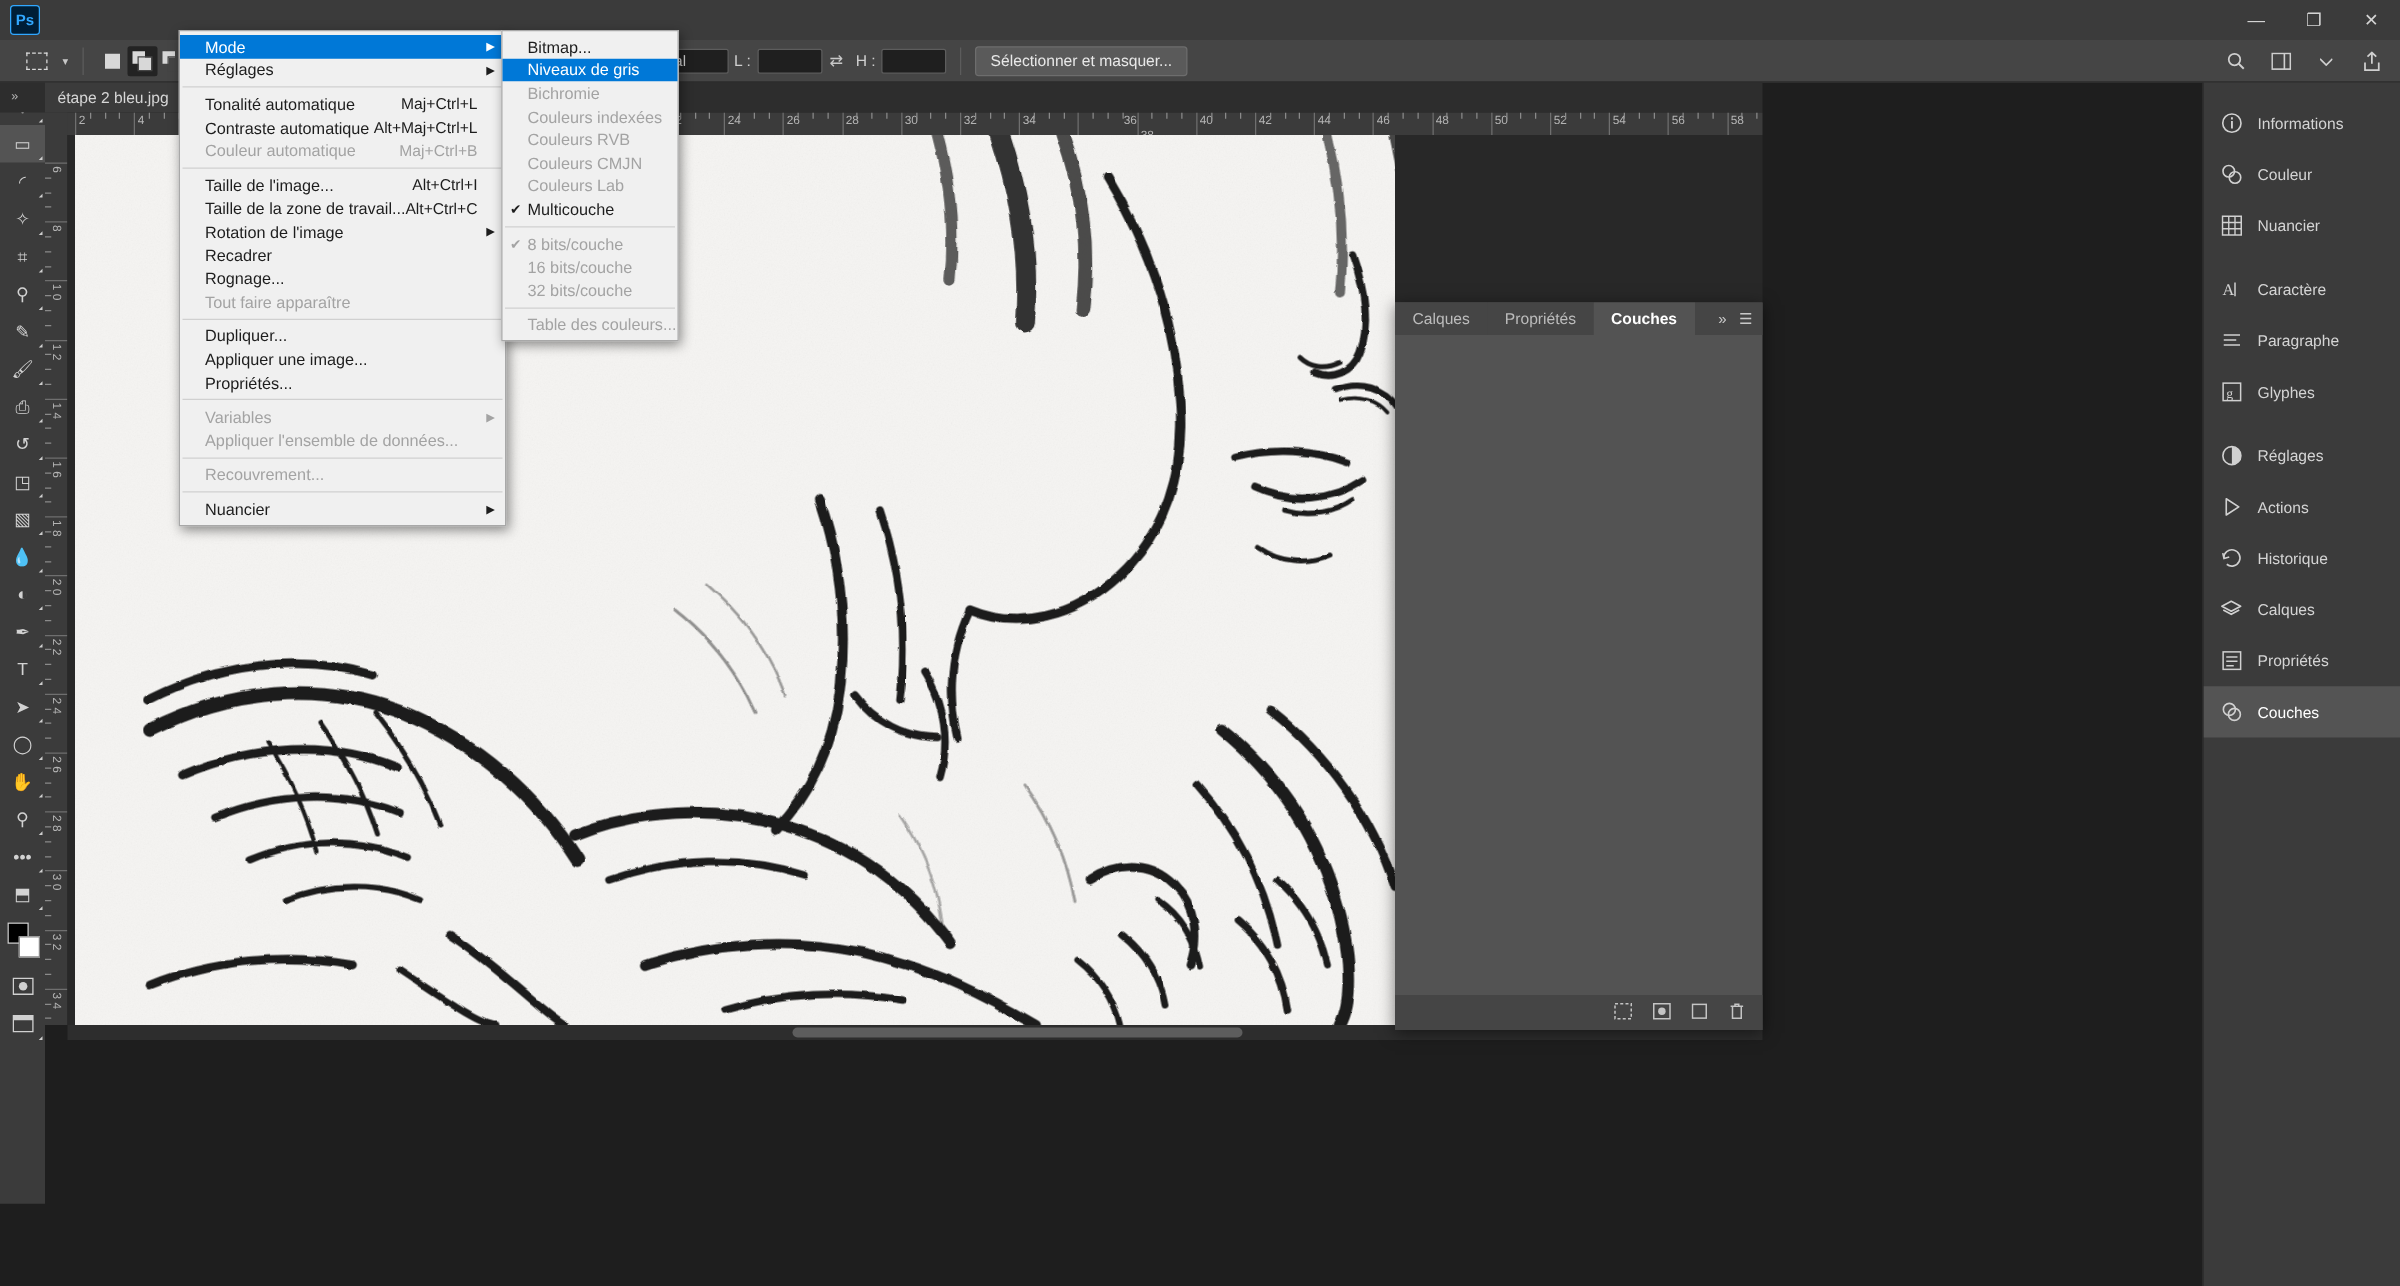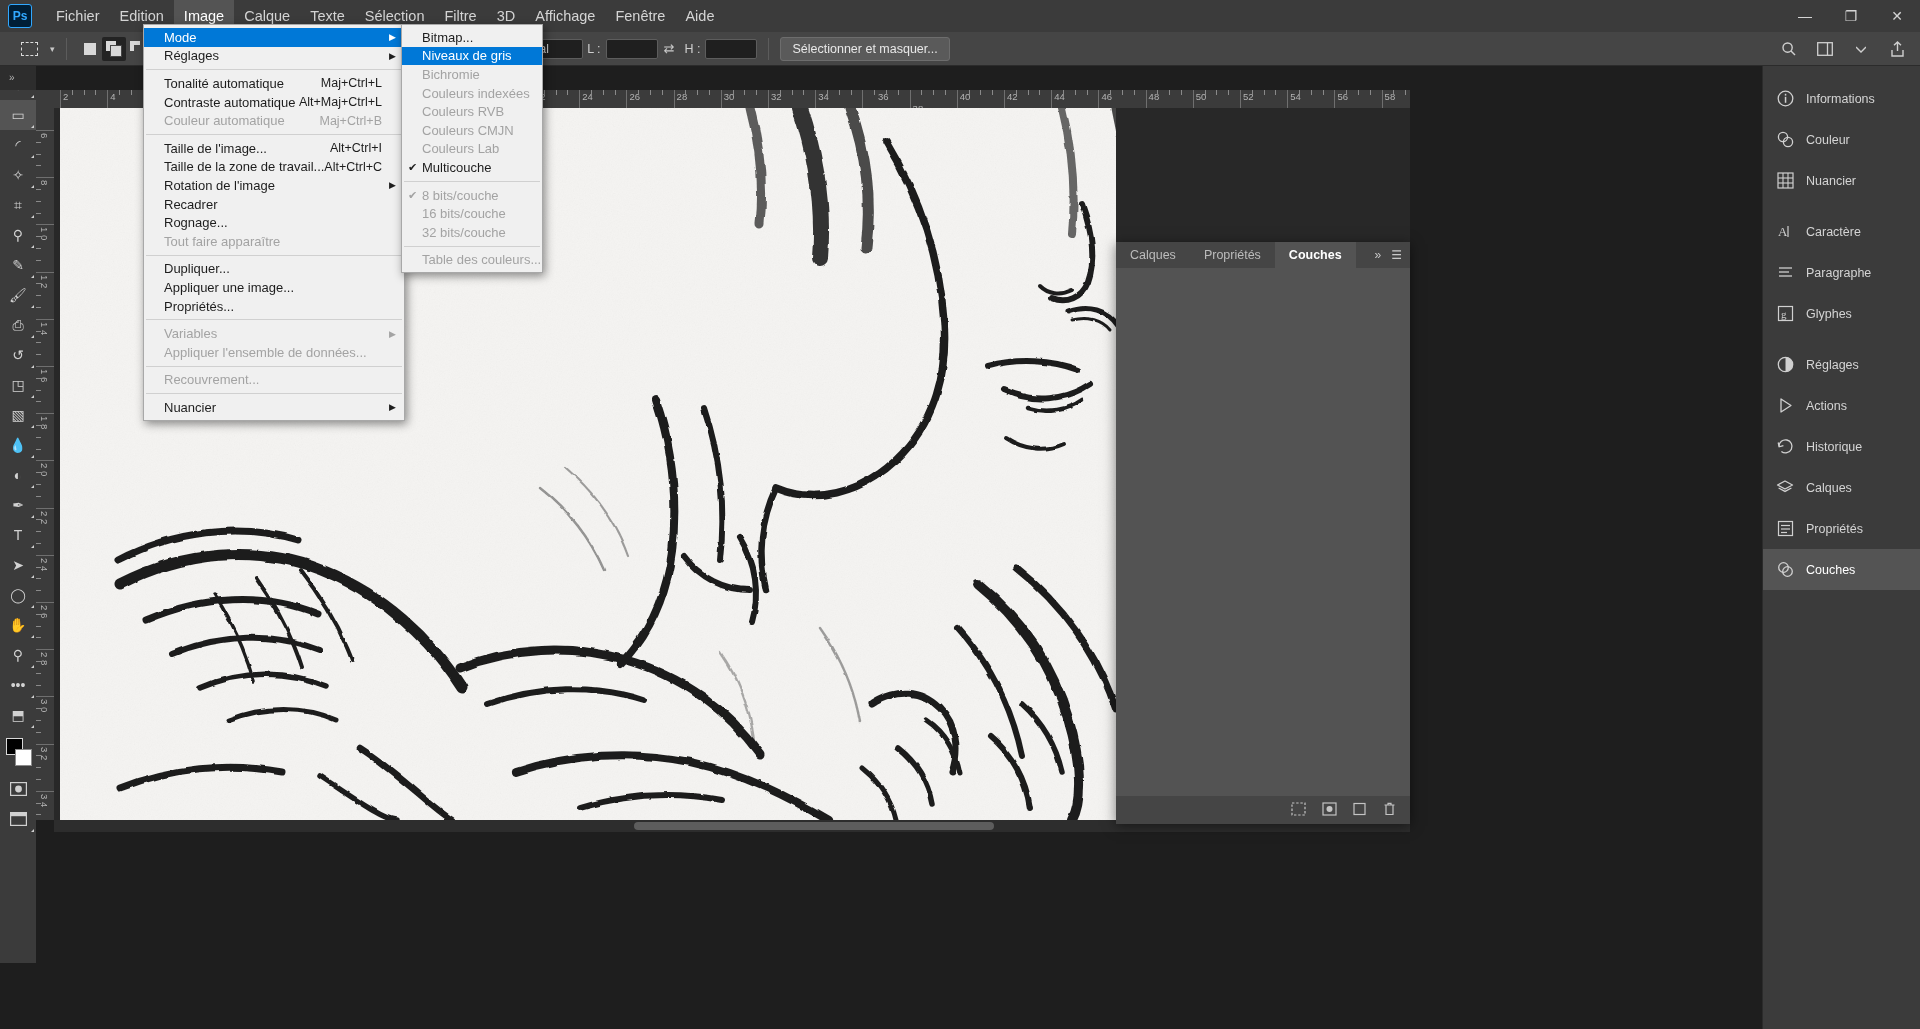--- a/index.html
+++ b/index.html
@@ -218,19 +218,6 @@
 
   <div class="menubar">
     <div class="ps-logo">Ps</div>
-    <div id="menubar-items" style="display:flex;">
-        <div class="menu-item">Fichier</div>
-        <div class="menu-item">Edition</div>
-        <div class="menu-item active">Image</div>
-        <div class="menu-item">Calque</div>
-        <div class="menu-item">Texte</div>
-        <div class="menu-item">Sélection</div>
-        <div class="menu-item">Filtre</div>
-        <div class="menu-item">3D</div>
-        <div class="menu-item">Affichage</div>
-        <div class="menu-item">Fenêtre</div>
-        <div class="menu-item">Aide</div>
-      </div>
     <div class="win-btns">
       <div class="win-btn">—</div>
       <div class="win-btn">❐</div>

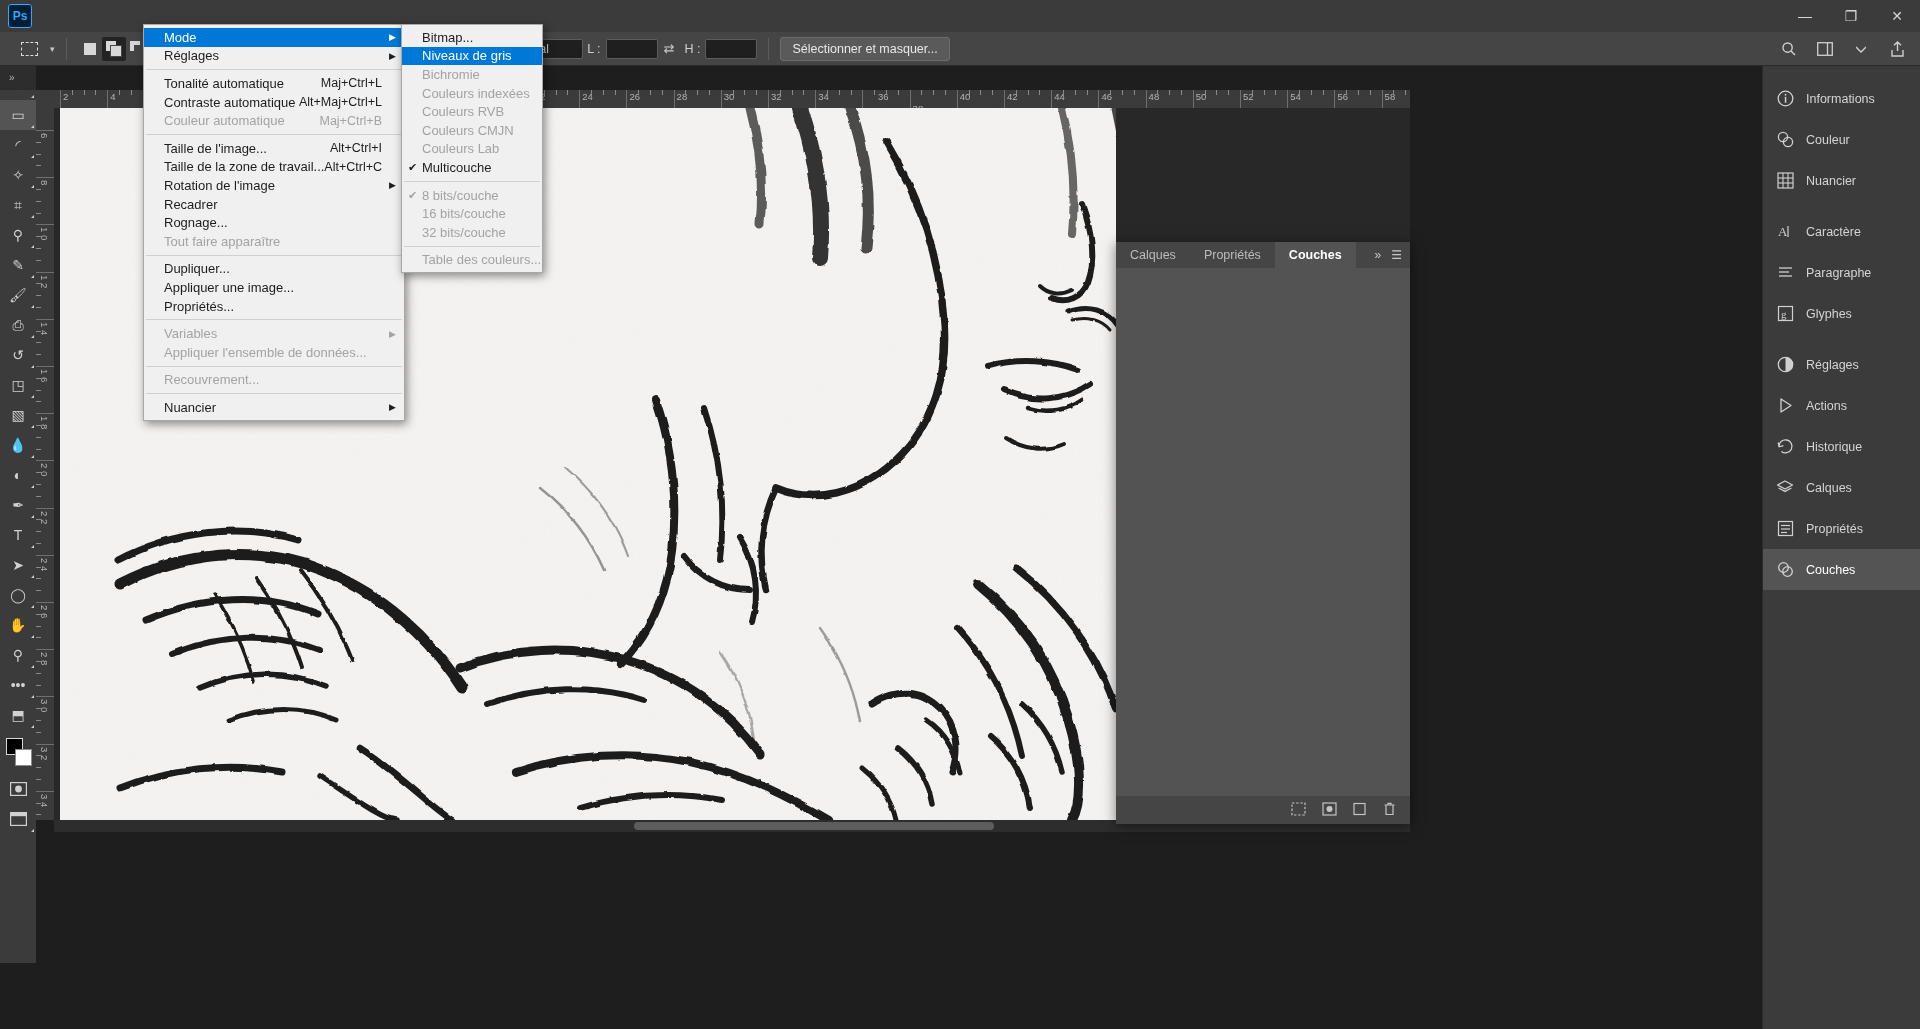--- a/index.html
+++ b/index.html
@@ -405,6 +405,12 @@
     </div>
   </div>
 
+  <div class="tabstrip">
+    <div class="doc-tab">
+      <span>étape 2 bleu.jpg</span>
+      <span class="x">✕</span>
+    </div>
+  </div>
   <div style="position:absolute;left:0;top:66px;width:36px;height:24px;background:#2d2d2d;">
     <div style="color:#b5b5b5;font-size:10px;padding:6px 0 0 9px;">»</div>
   </div>

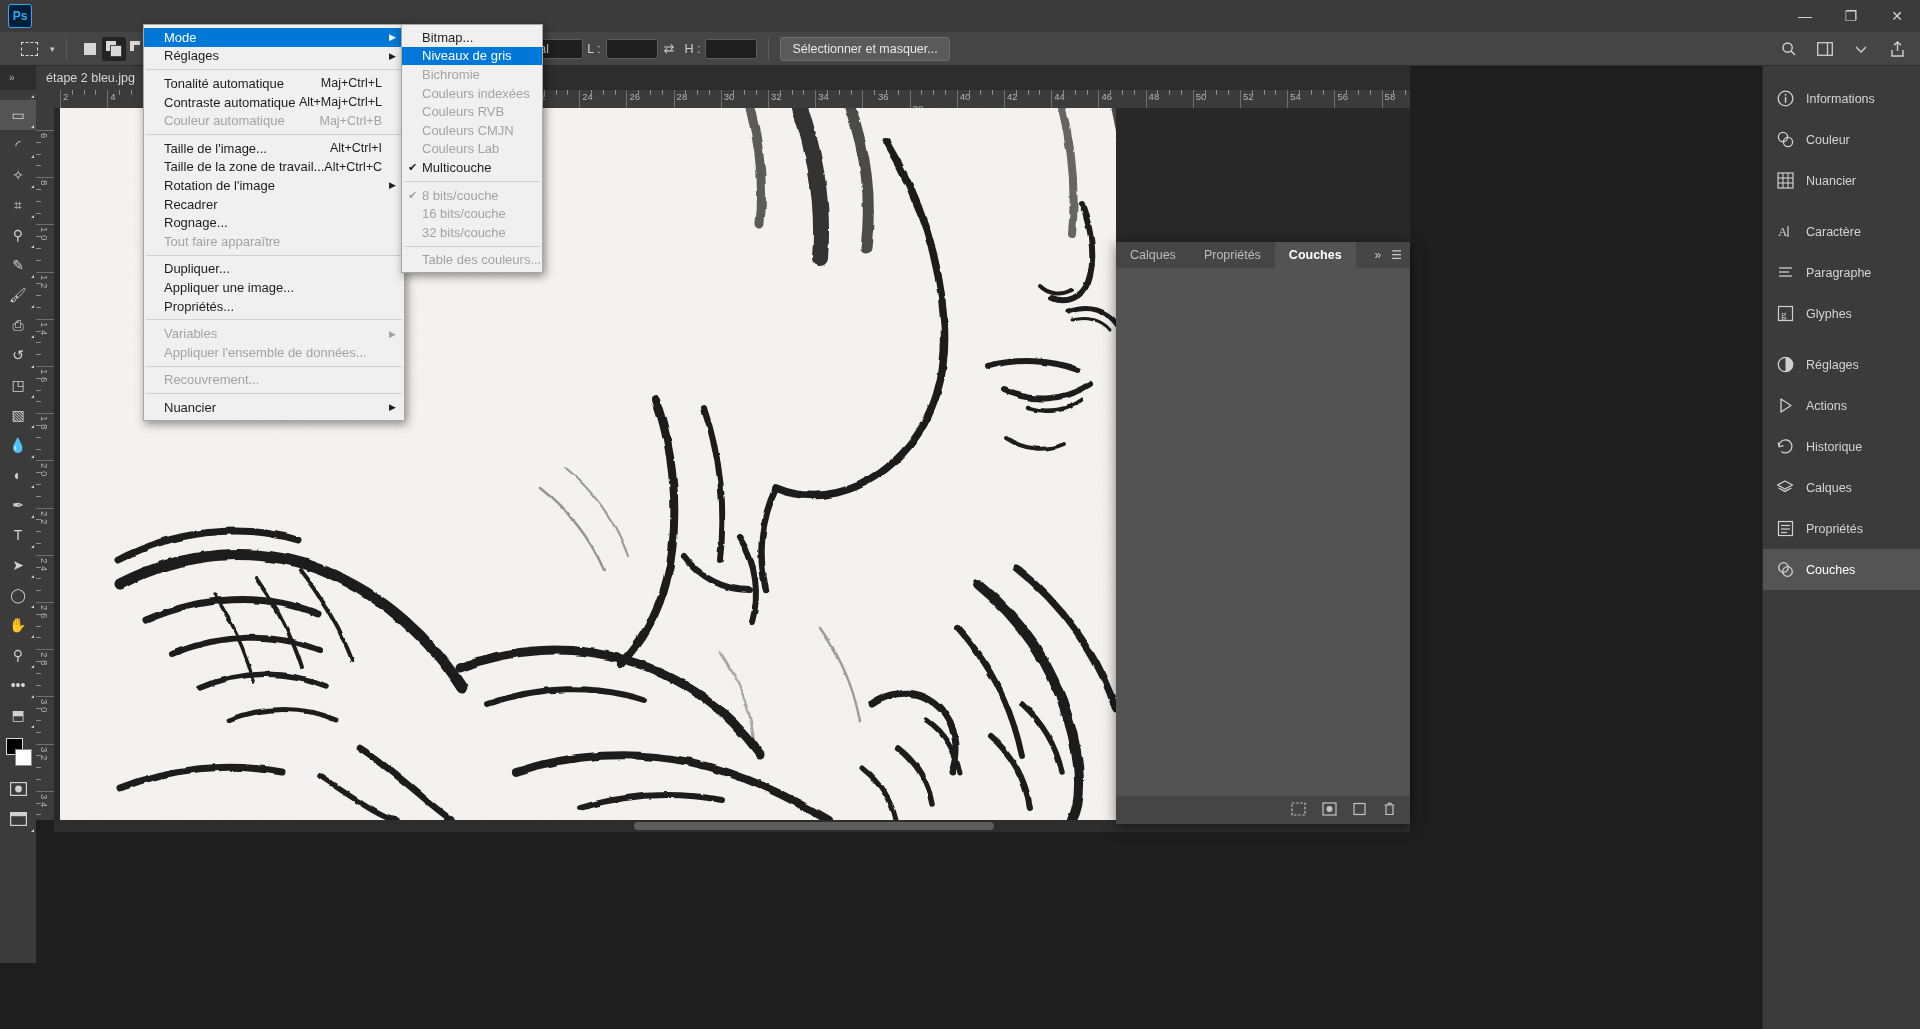--- a/index.html
+++ b/index.html
@@ -502,7 +502,7 @@
       <div class="rtick" style="left: 802.8px;"></div>
       <div class="rtick" style="left: 814.6px;"></div>
       <div class="rtick major" style="left: 826.4px;"></div>
-      <div class="rlab" style="left: 842px;">36</div>
+      <div class="rlab" style="left: 863px;">36</div>
       <div class="rtick" style="left: 838.2px;"></div>
       <div class="rtick" style="left: 850px;"></div>
       <div class="rtick" style="left: 861.8px;"></div>

